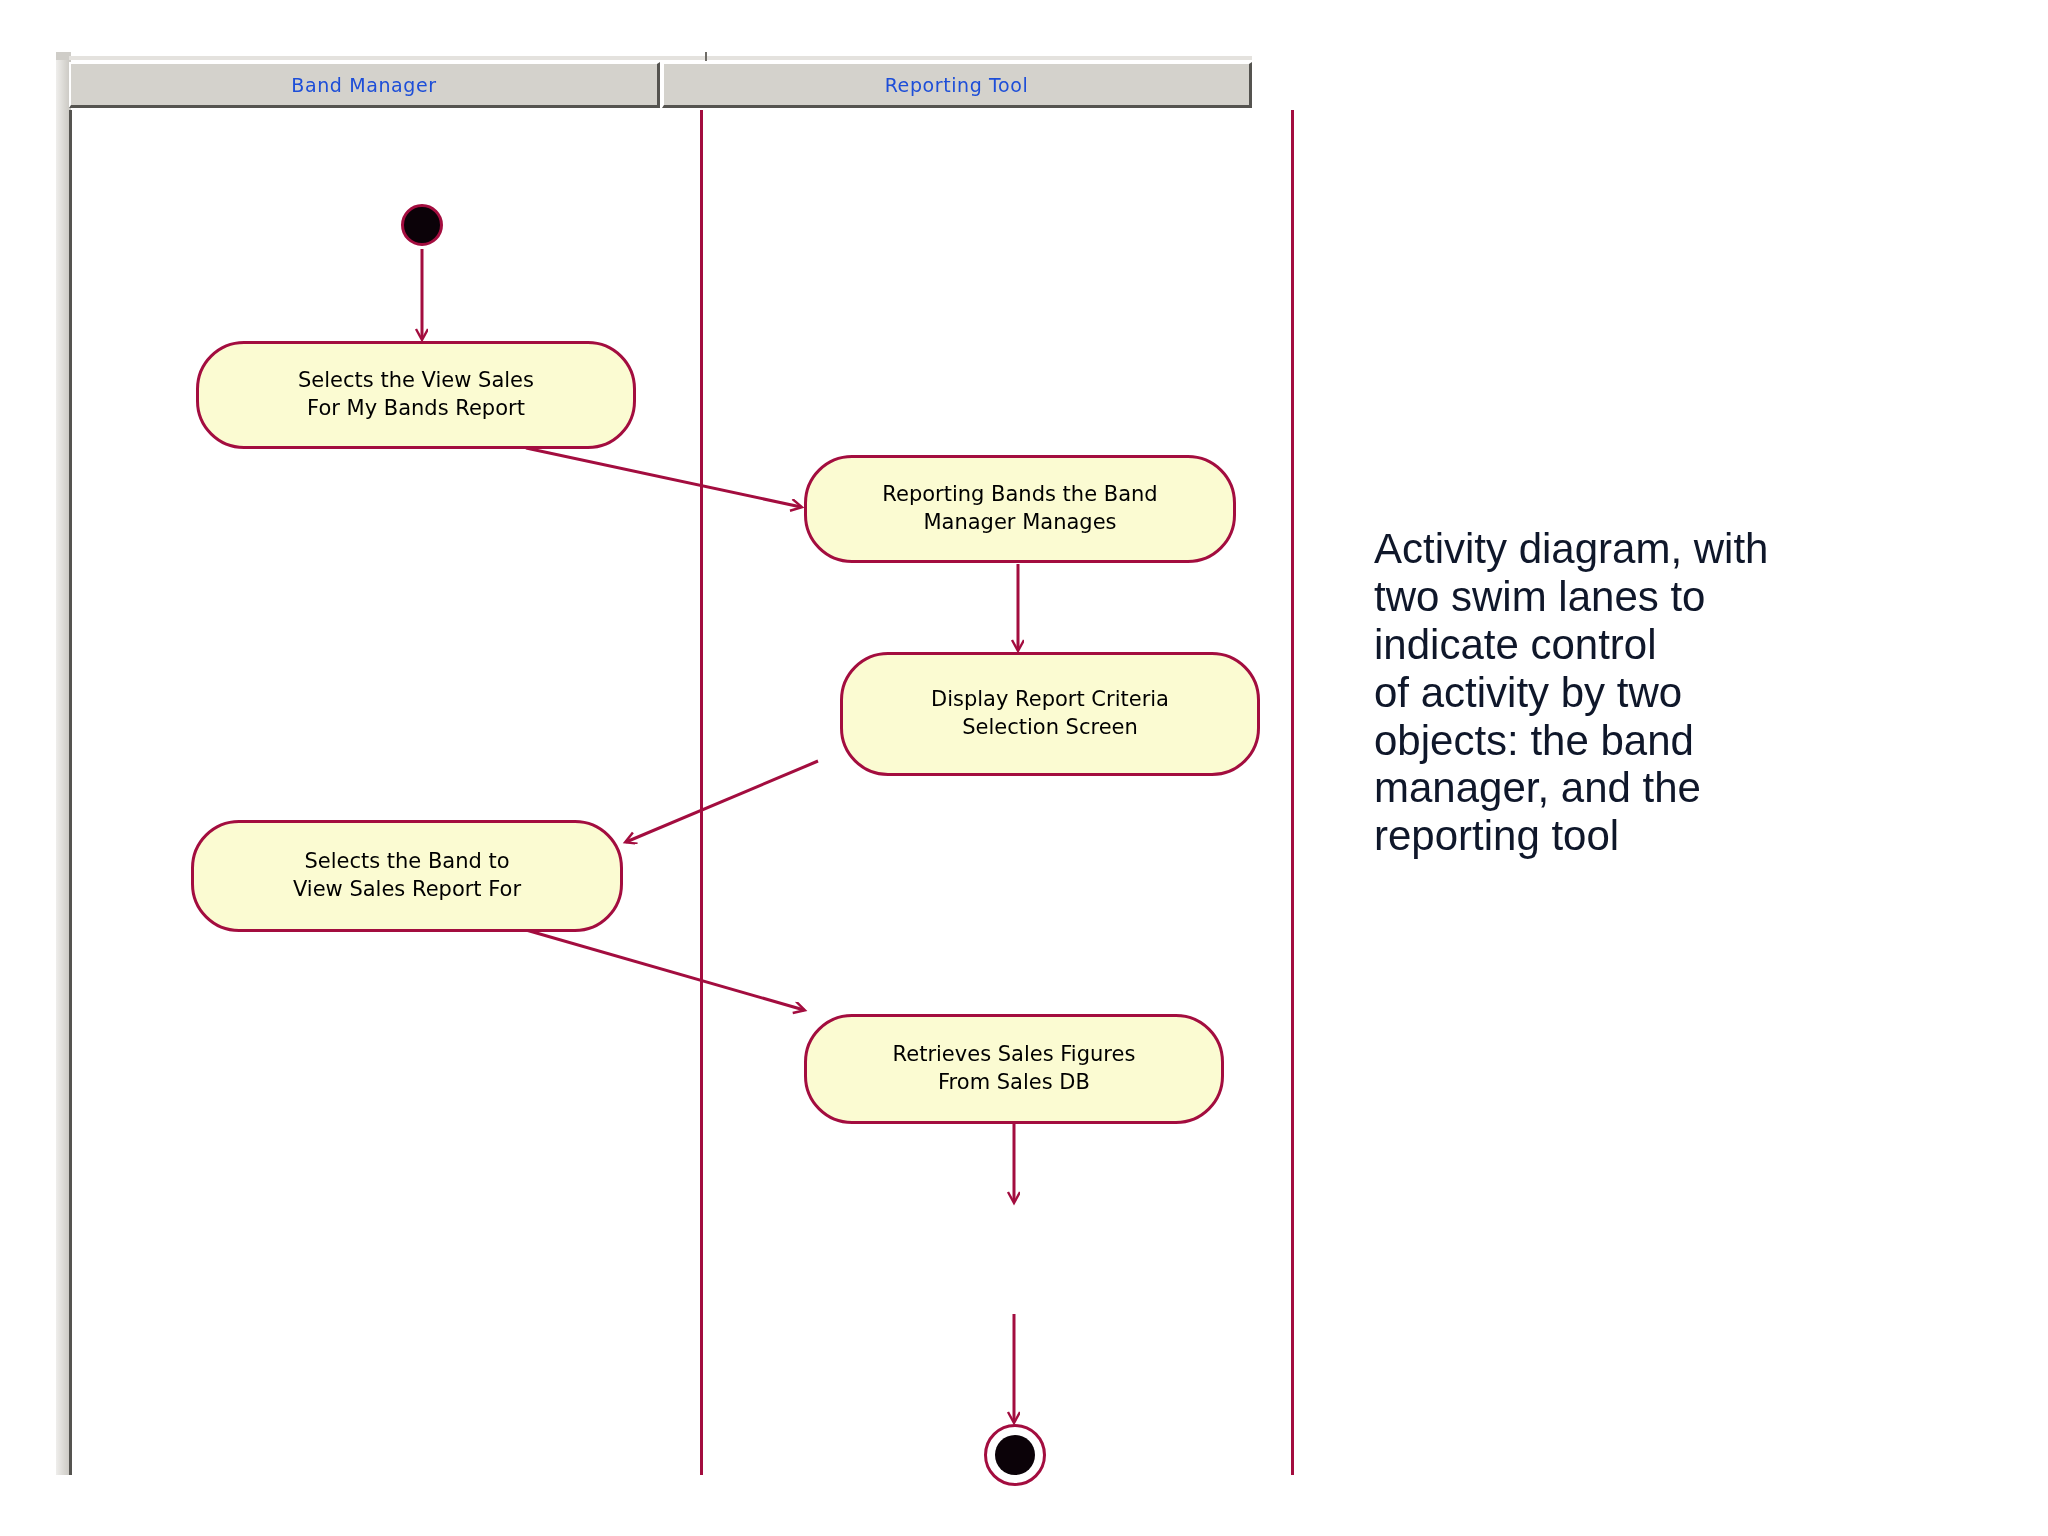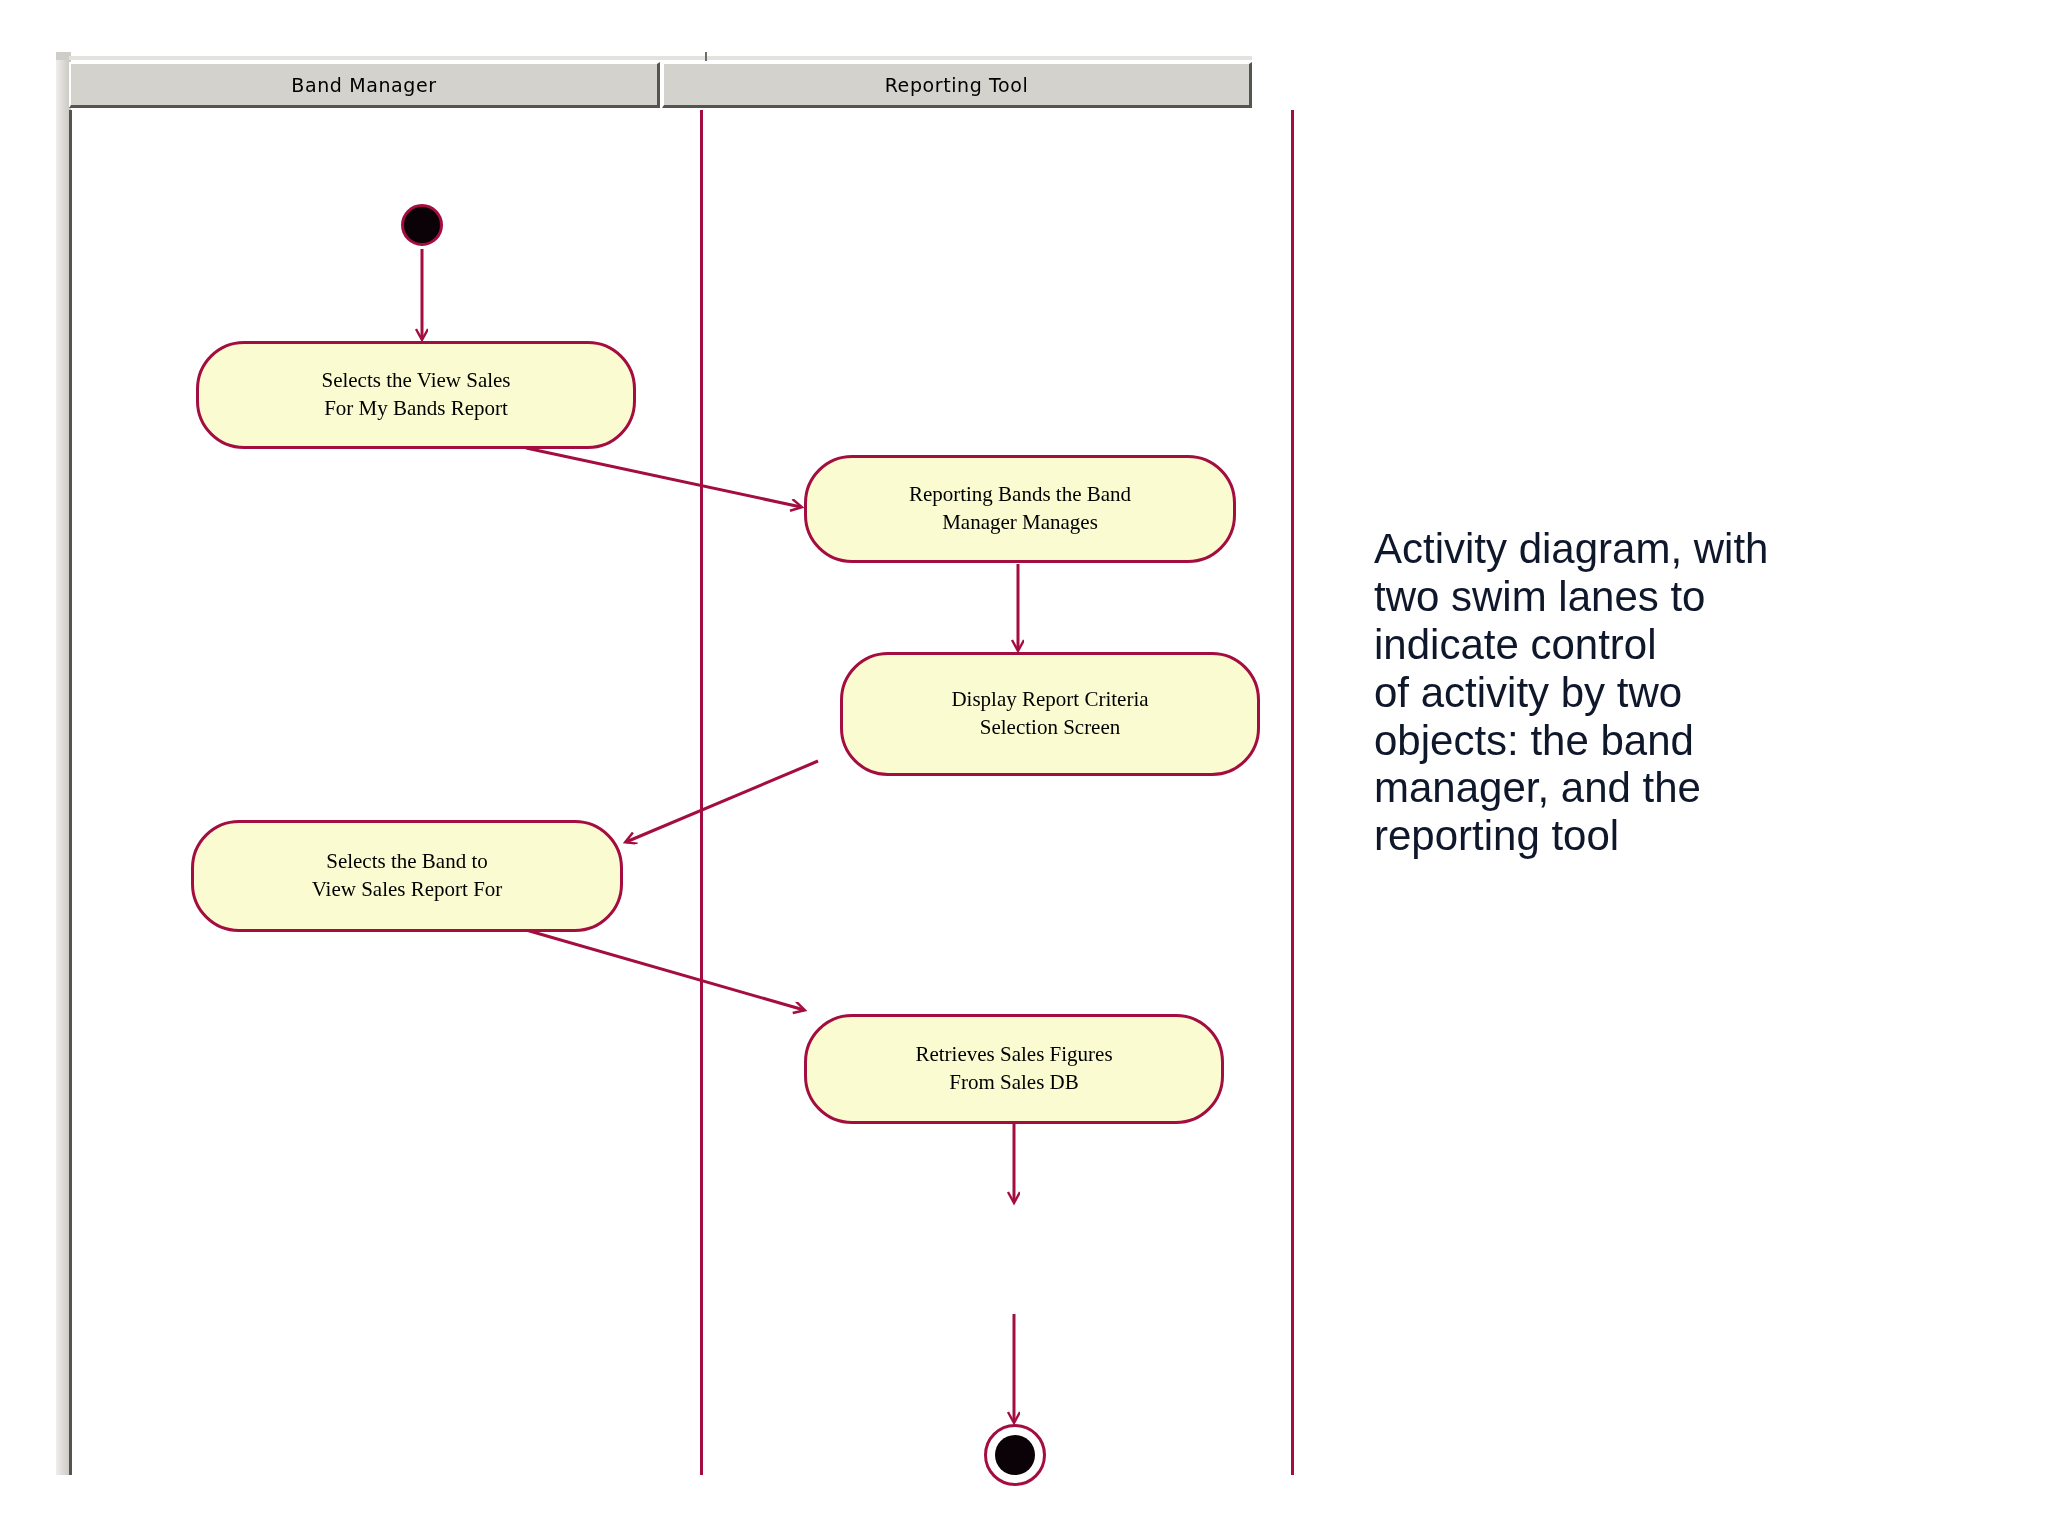--- a/index.html
+++ b/index.html
@@ -70,7 +70,7 @@
     font-family: "DejaVu Sans", sans-serif;
     font-size: 19px;
     letter-spacing: 0.6px;
-    color: #000000;
+    color: #1d4ed8;
     font-weight: 400;
   }
   #lane-header-0 { left: 0px;   width: 591px; }

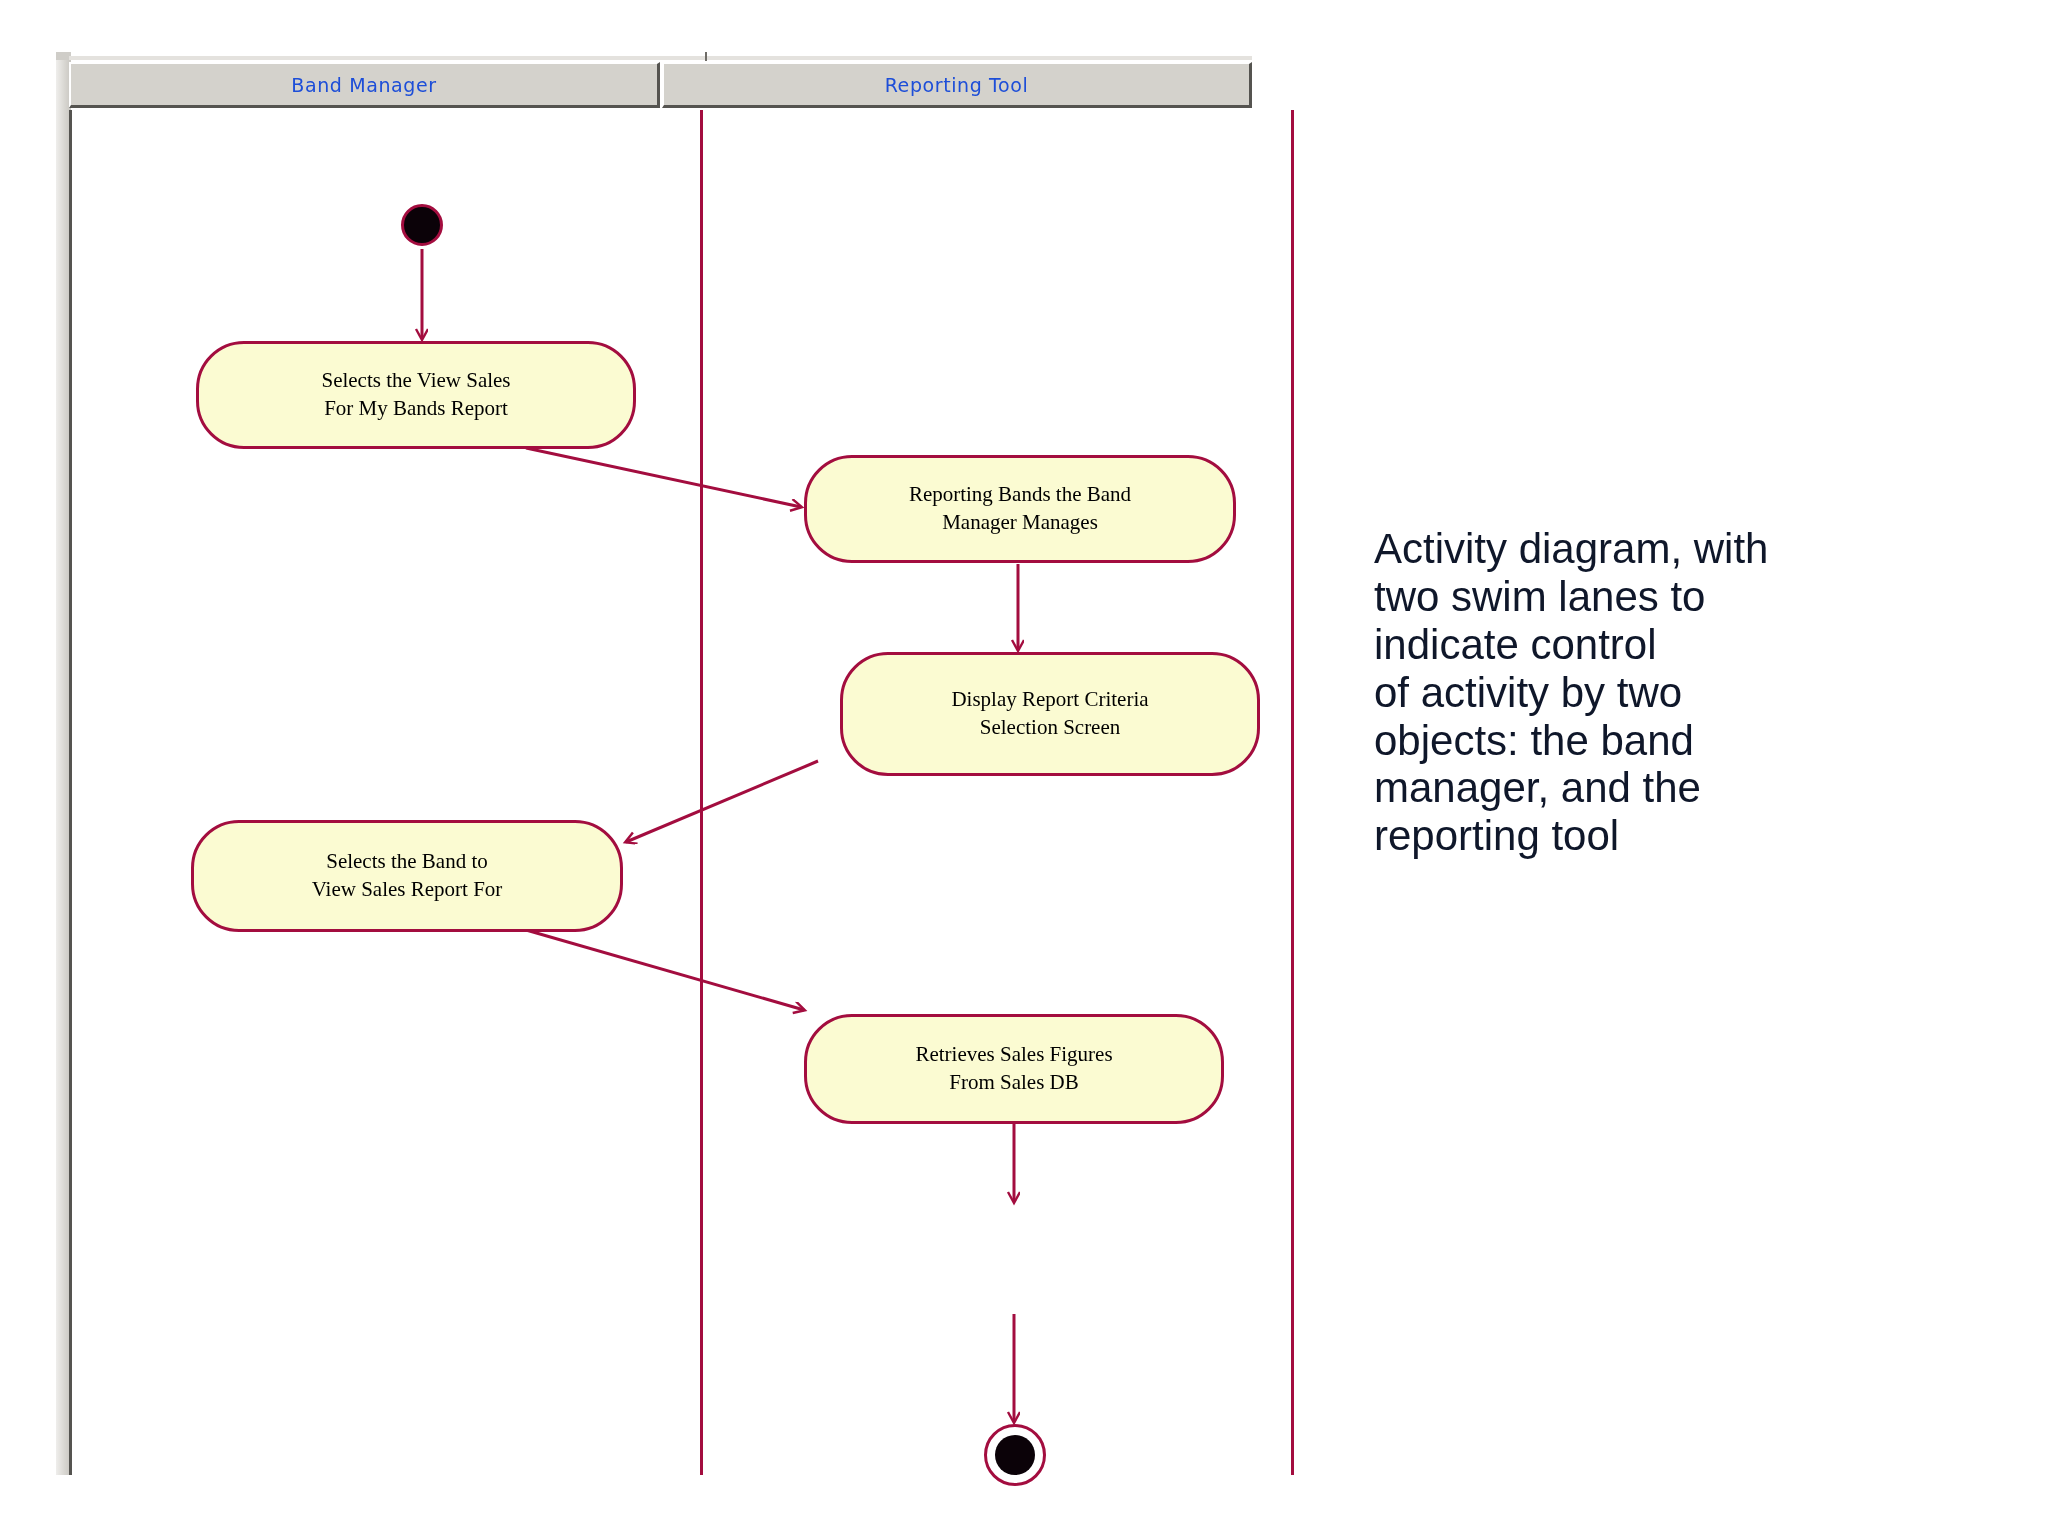--- a/index.html
+++ b/index.html
@@ -135,7 +135,7 @@
     letter-spacing: 0px;
     z-index: 3;
   }
-  .activity .txt { padding: 0 14px; white-space: pre-line; font-family: Liberation Serif, serif; }
+  .activity .txt { padding: 0 14px; white-space: pre-line; }
 
   #node-select-view-sales  { left: 140px; top: 289px;  width: 440px; height: 108px; }
   #node-retrieve-bands     { left: 748px; top: 403px;  width: 432px; height: 108px; }

